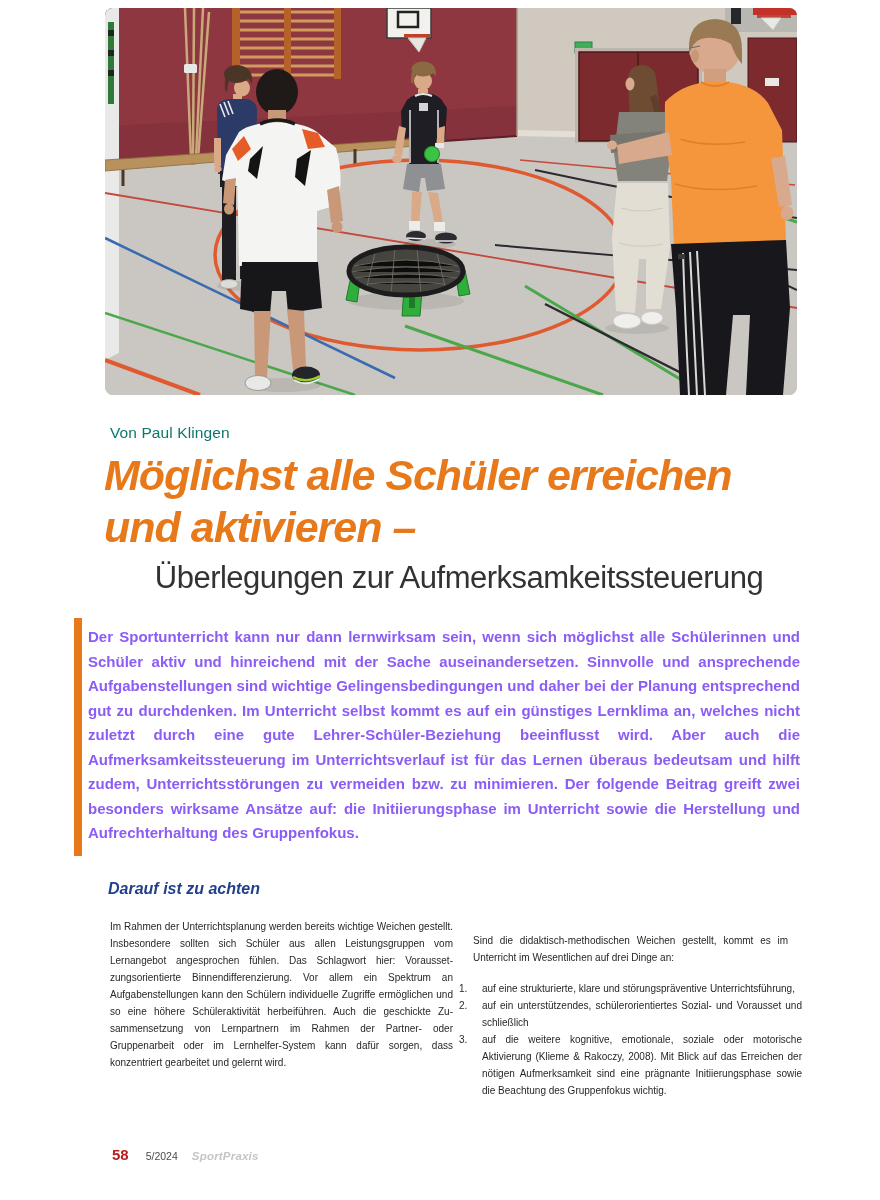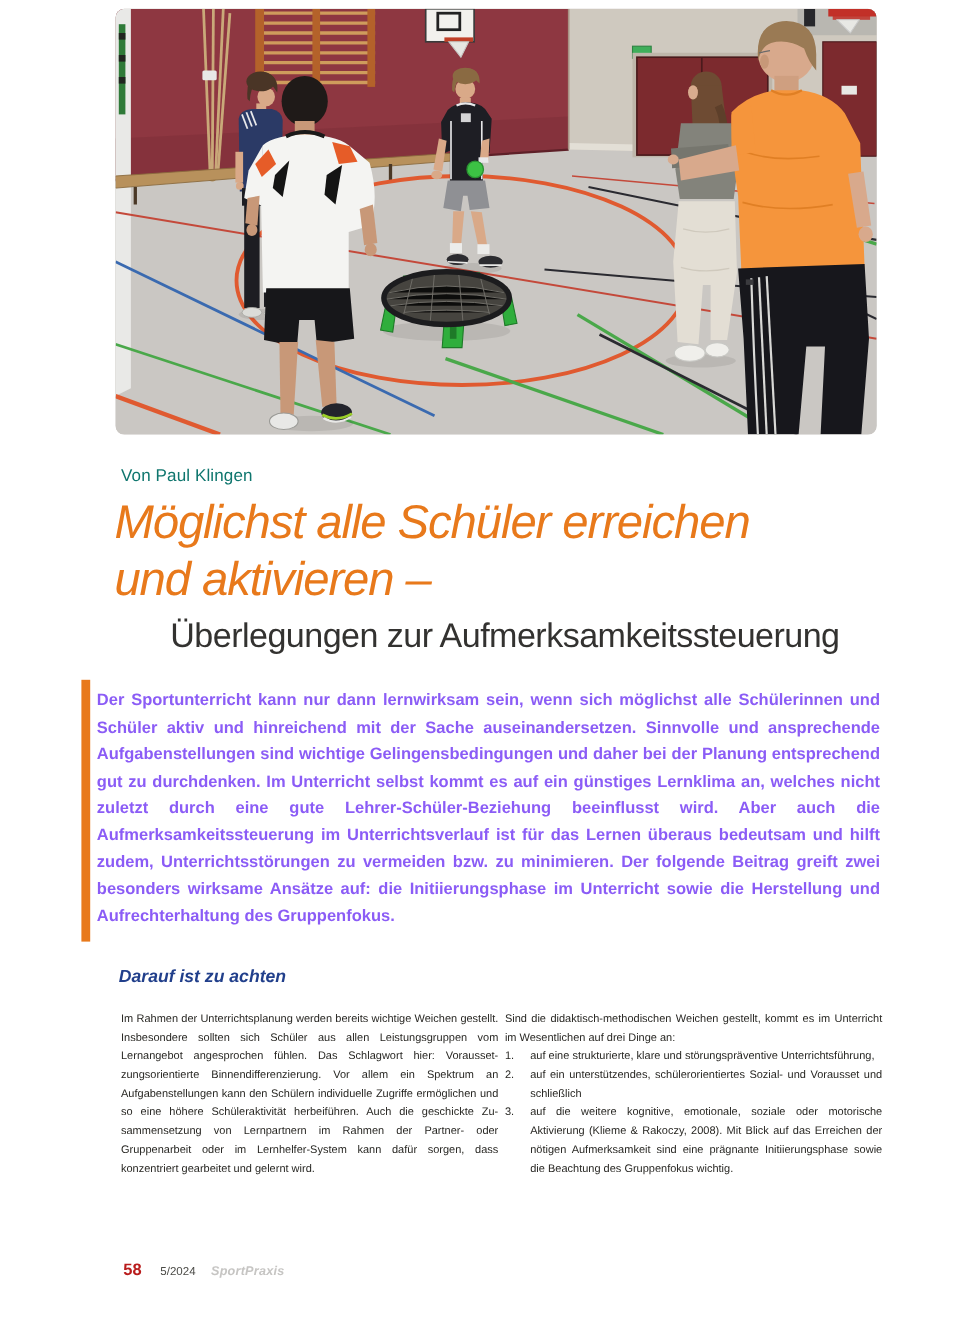--- a/index.html
+++ b/index.html
@@ -17,7 +17,7 @@
   }
   .title{
     position:absolute;left:104px;top:449px;width:700px;
-    font-size:43px;line-height:52px;font-style:italic;font-weight:normal;
+    font-size:43px;line-height:52px;font-style:italic;font-weight:bold;
     color:#e8791b;letter-spacing:-1px;
   }
   .subtitle{

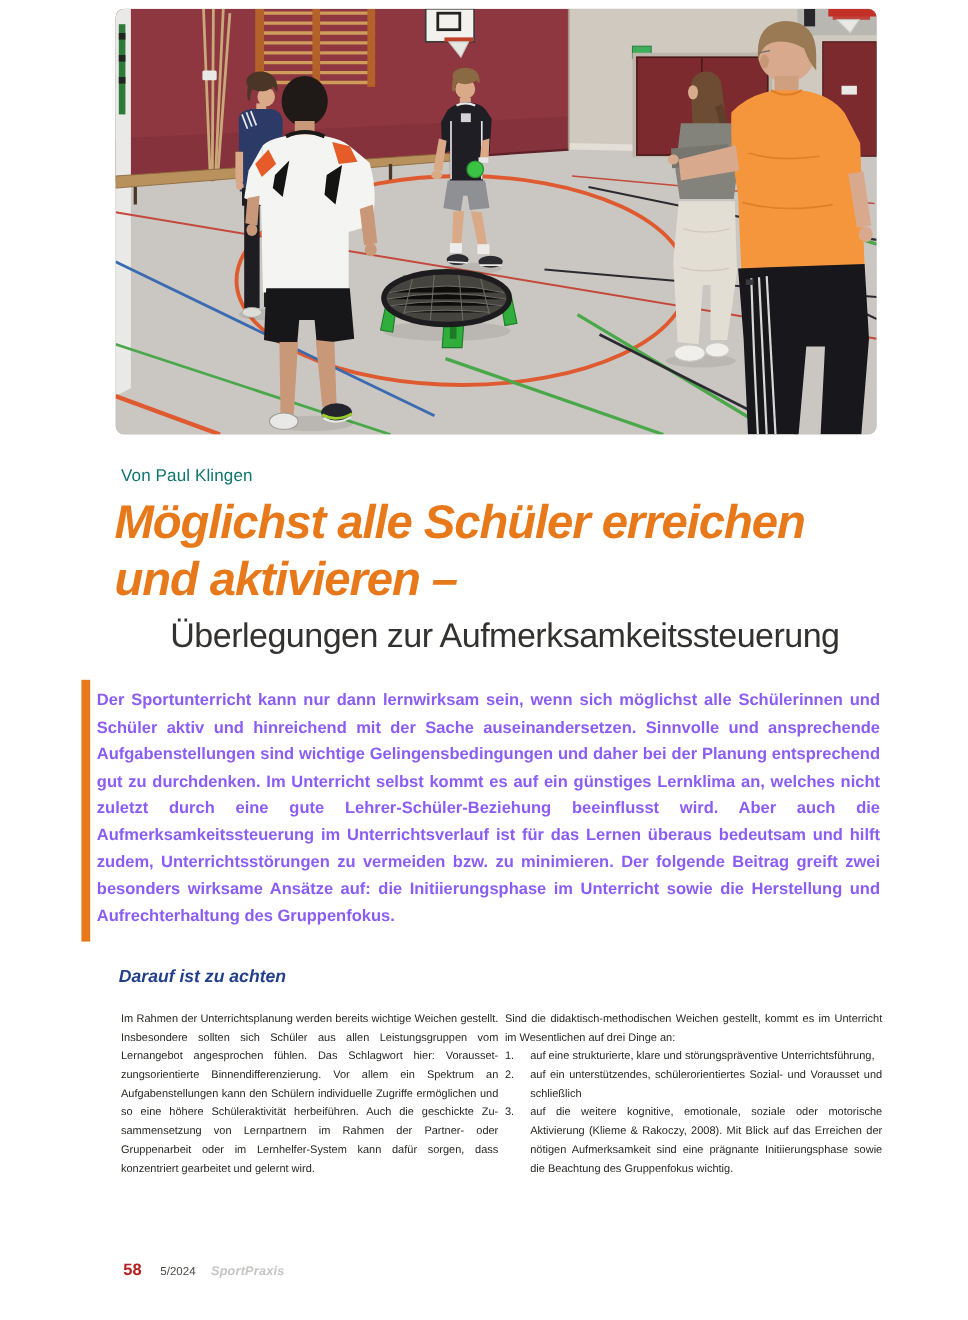--- a/index.html
+++ b/index.html
@@ -317,7 +317,7 @@
   <div class="col col-left">Im Rahmen der Unterrichtsplanung werden bereits wichtige Weichen gestellt. Insbesondere sollten sich Schüler aus allen Leistungsgruppen vom Lernangebot angesprochen fühlen. Das Schlagwort hier: Vorausset­zungsorientierte Binnendifferenzierung. Vor allem ein Spektrum an Aufgabenstellungen kann den Schülern individuelle Zugriffe ermöglichen und so eine höhere Schüleraktivität herbeiführen. Auch die geschickte Zu­sammensetzung von Lernpartnern im Rahmen der Part­ner- oder Gruppenarbeit oder im Lernhelfer-System kann dafür sorgen, dass konzentriert gearbeitet und gelernt wird.</div>
 
   <div class="col col-right">
-    <p class="lead" style="margin:0;">Sind die didaktisch-methodischen Weichen gestellt, kommt es im Unterricht im Wesentlichen auf drei Dinge an:</p>
+    <p class="lead" style="margin:14px;">Sind die didaktisch-methodischen Weichen gestellt, kommt es im Unterricht im Wesentlichen auf drei Dinge an:</p>
     <div class="list-row">
       <span class="num">1.</span>
       <span class="txt">auf eine strukturierte, klare und störungspräventive Unterrichtsführung,</span>

